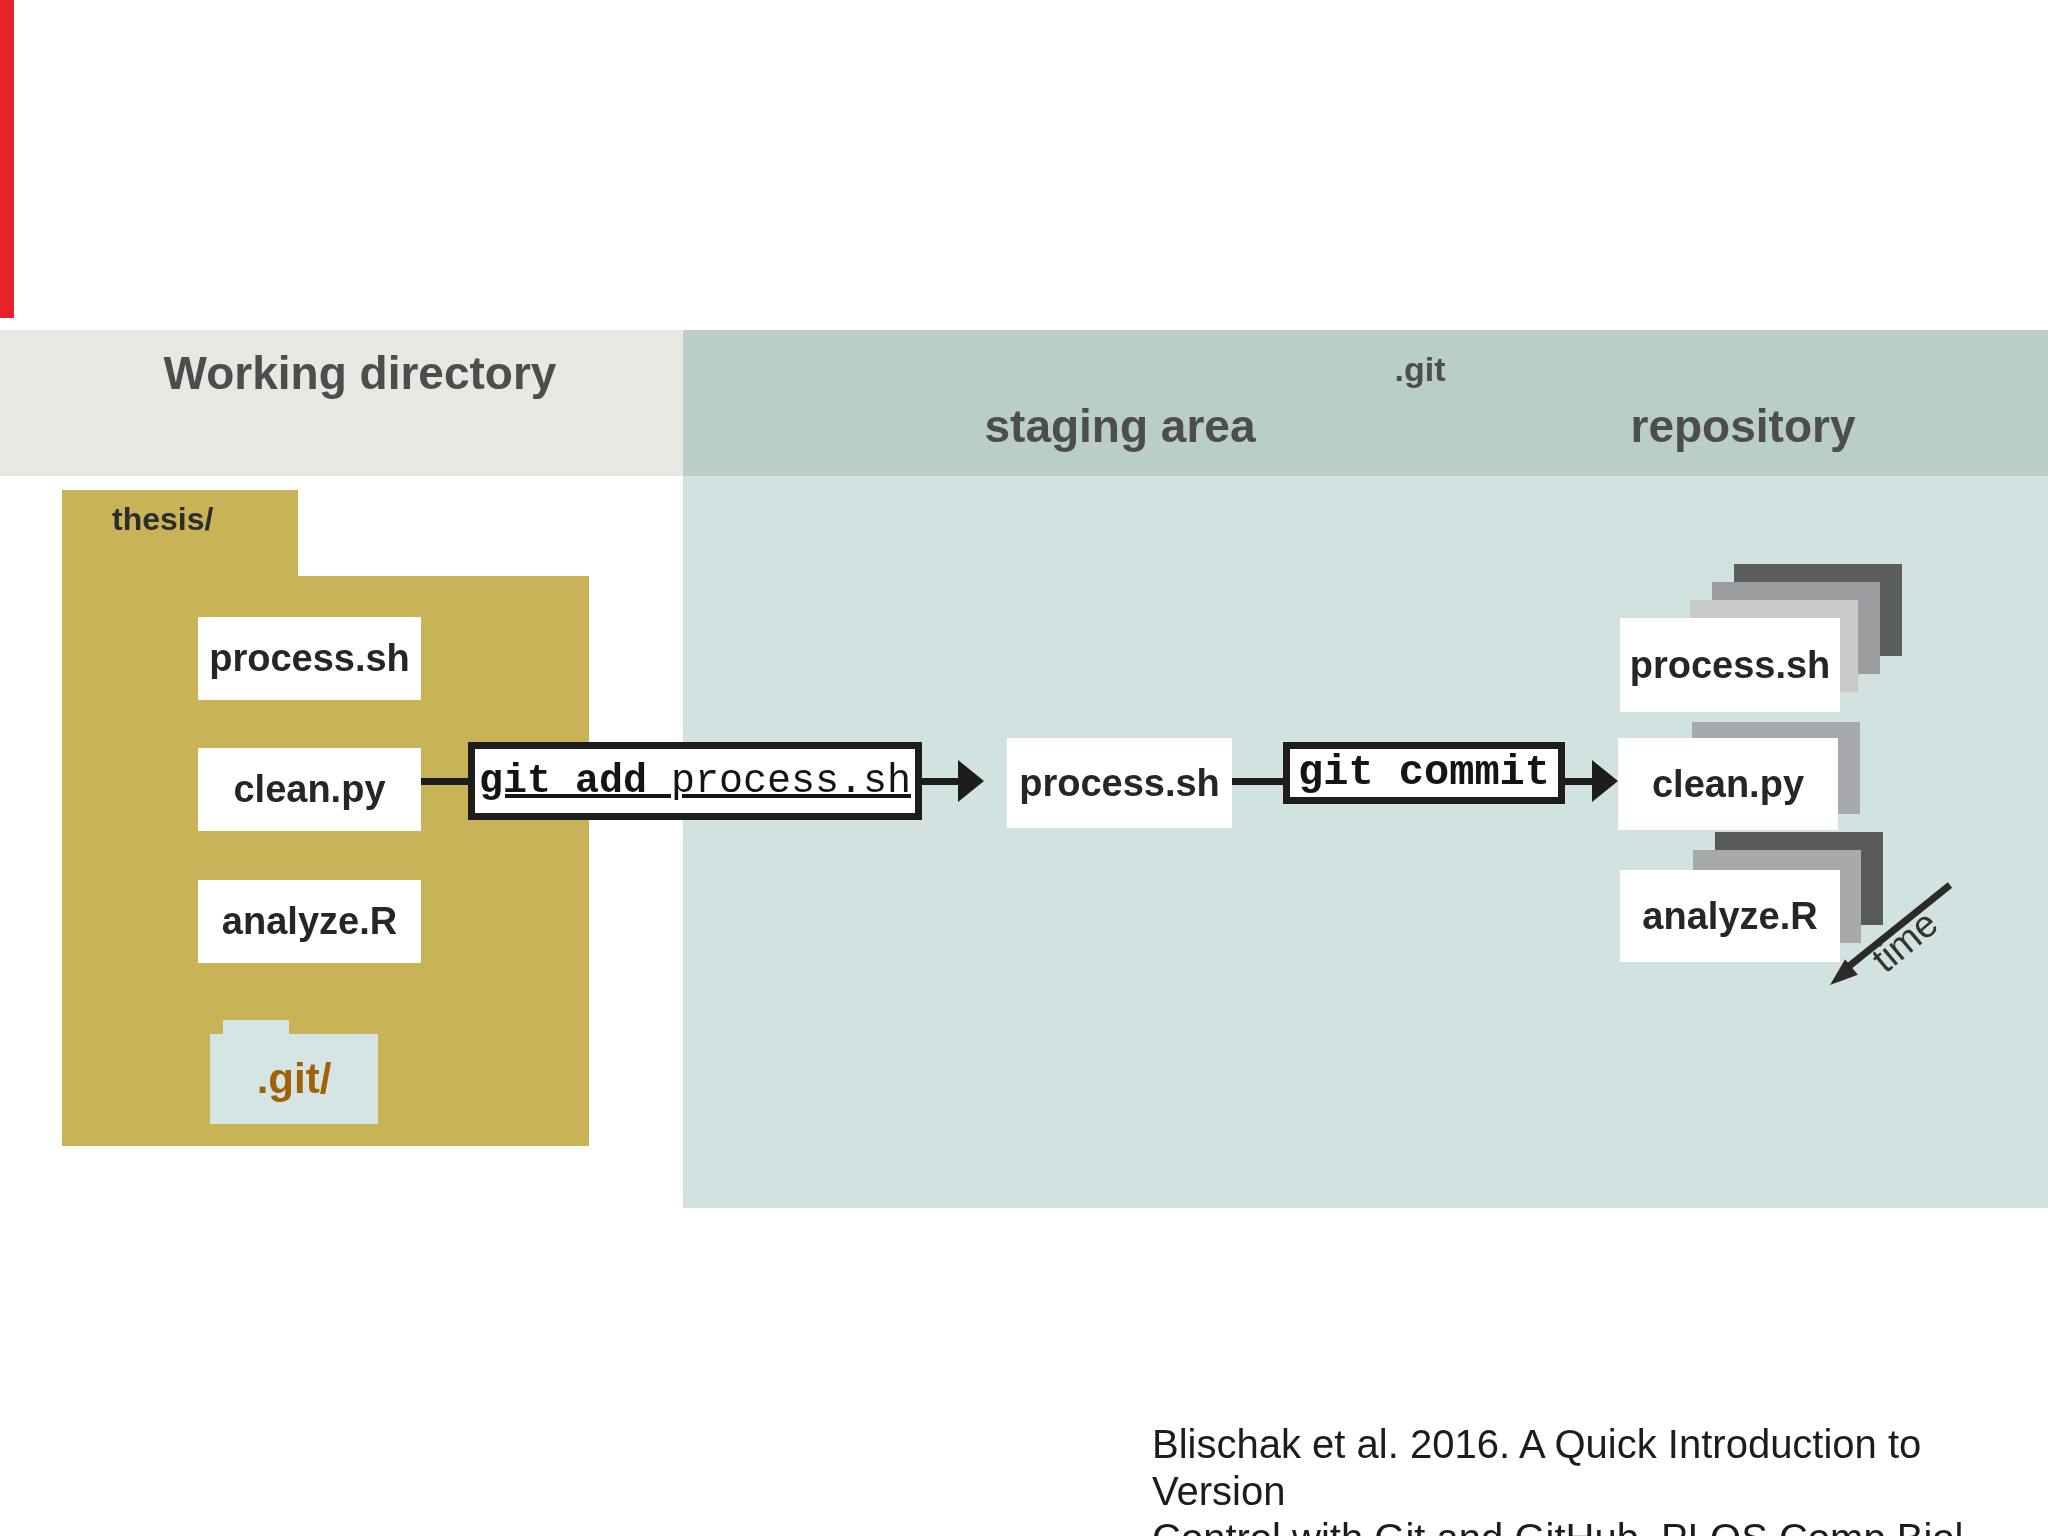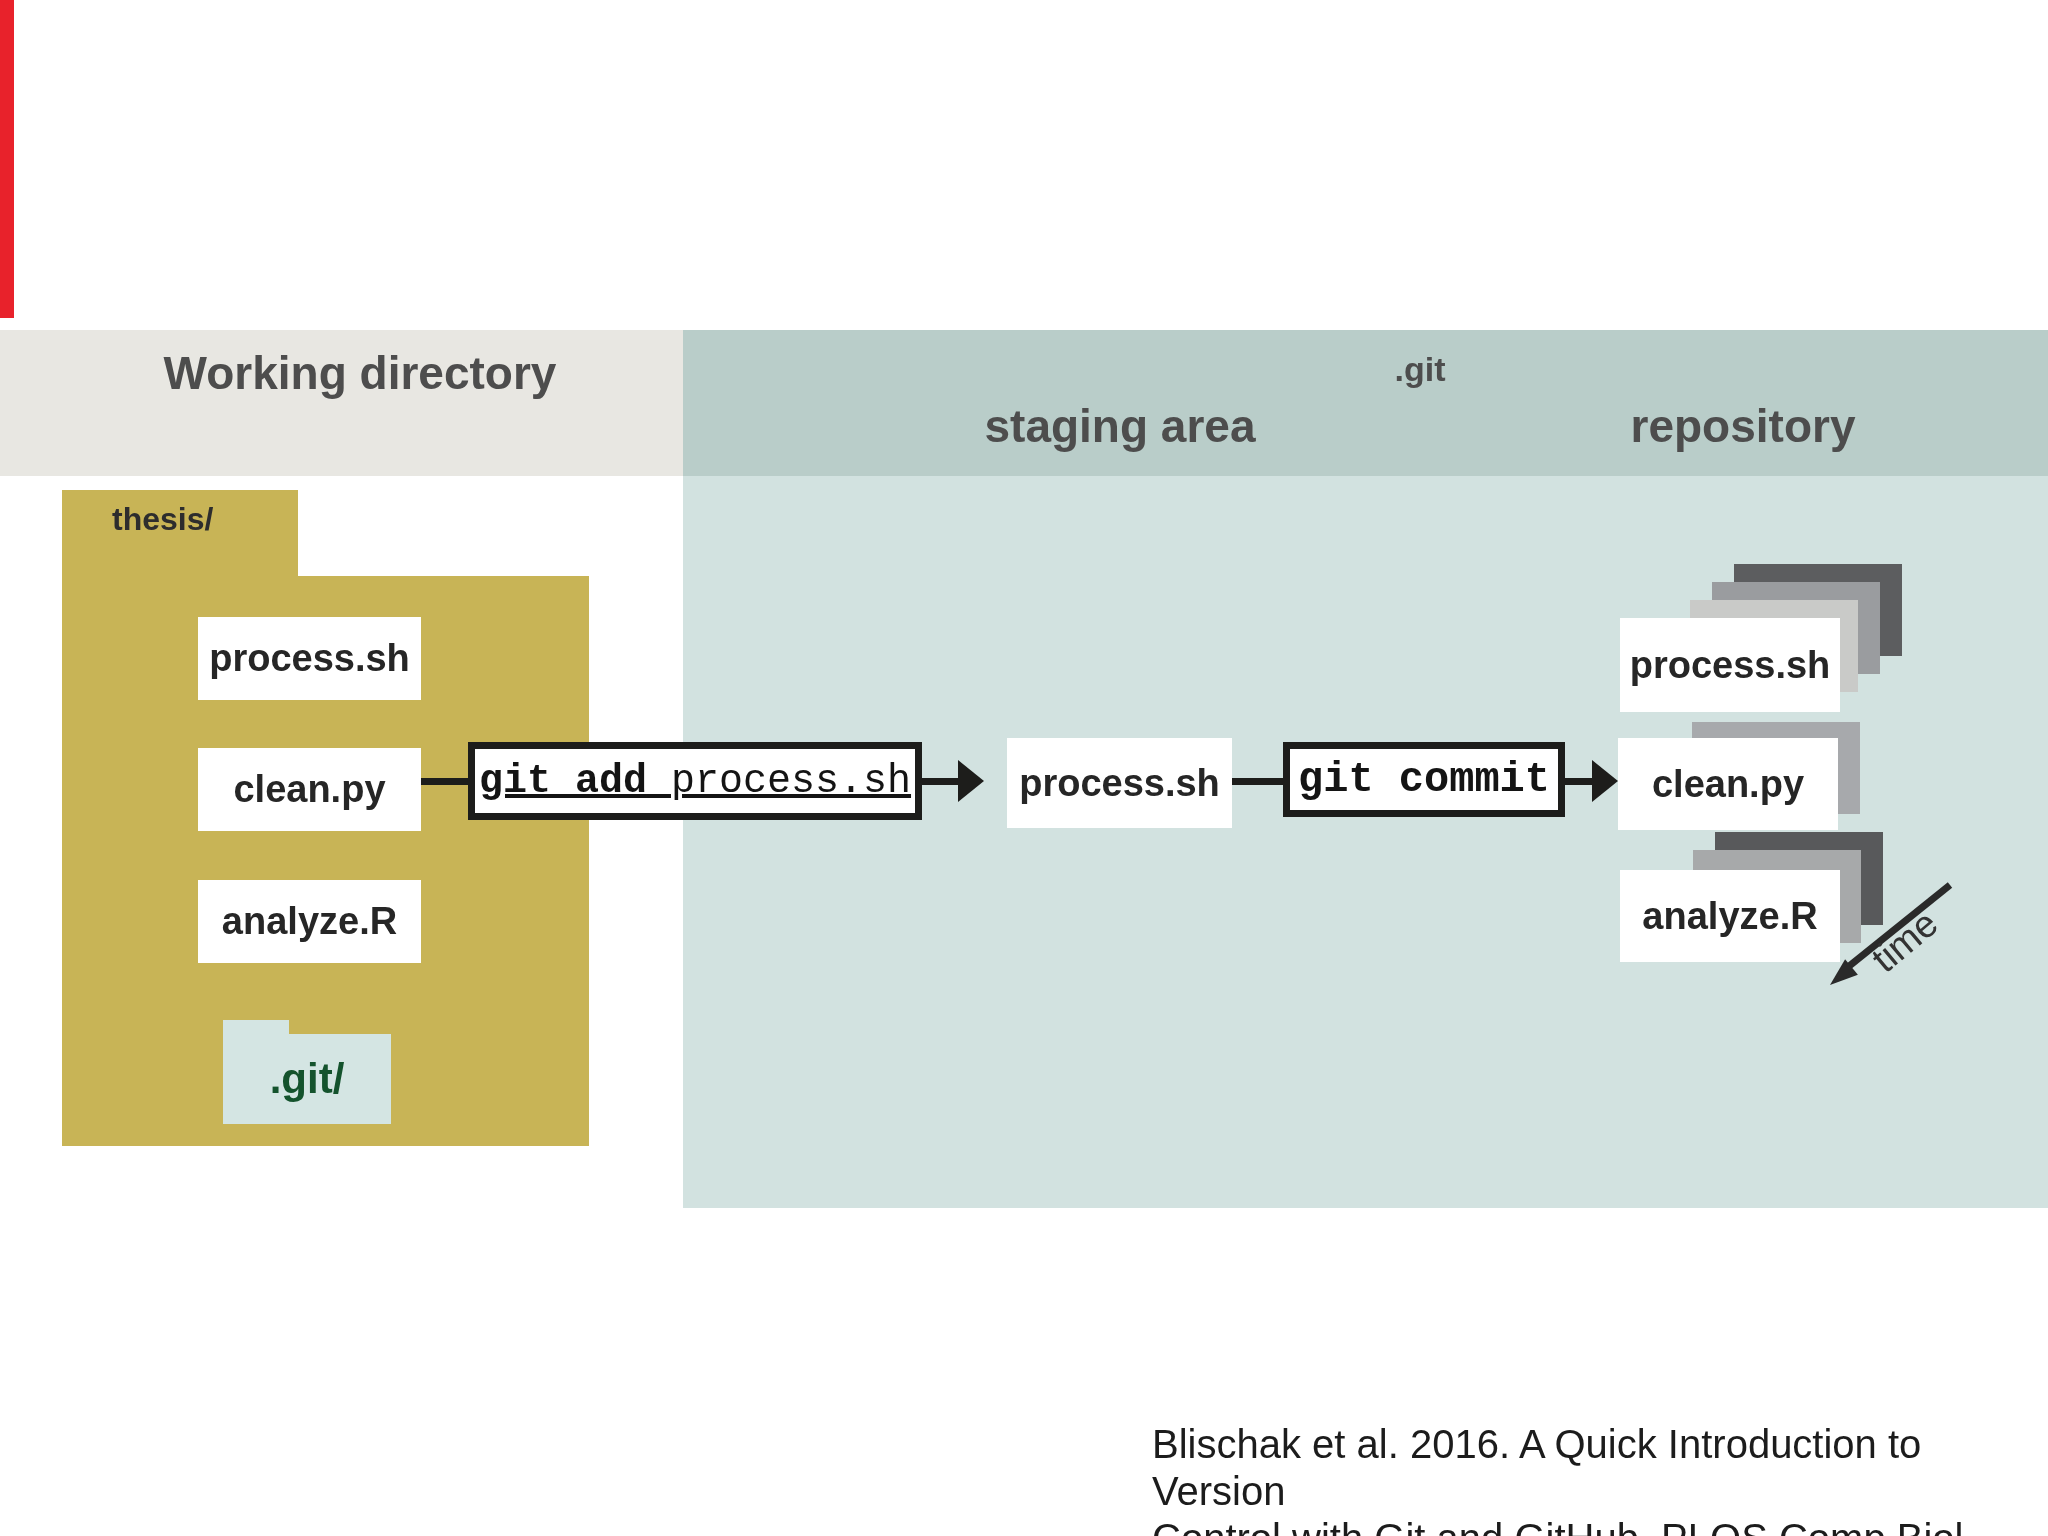--- a/index.html
+++ b/index.html
@@ -58,7 +58,7 @@
   .cmd b{font-weight:bold;white-space:pre;}
   .cmd span{white-space:pre;}
   .cmd-add{left:468px;top:742px;width:454px;height:78px;font-size:40px;text-decoration:underline;}
-  .cmd-commit{left:1283px;top:742px;width:282px;height:75px;font-size:42px;}
+  .cmd-commit{left:1283px;top:742px;width:282px;height:62px;font-size:42px;}
 
   
   .hline{position:absolute;height:7px;background:var(--ink);}

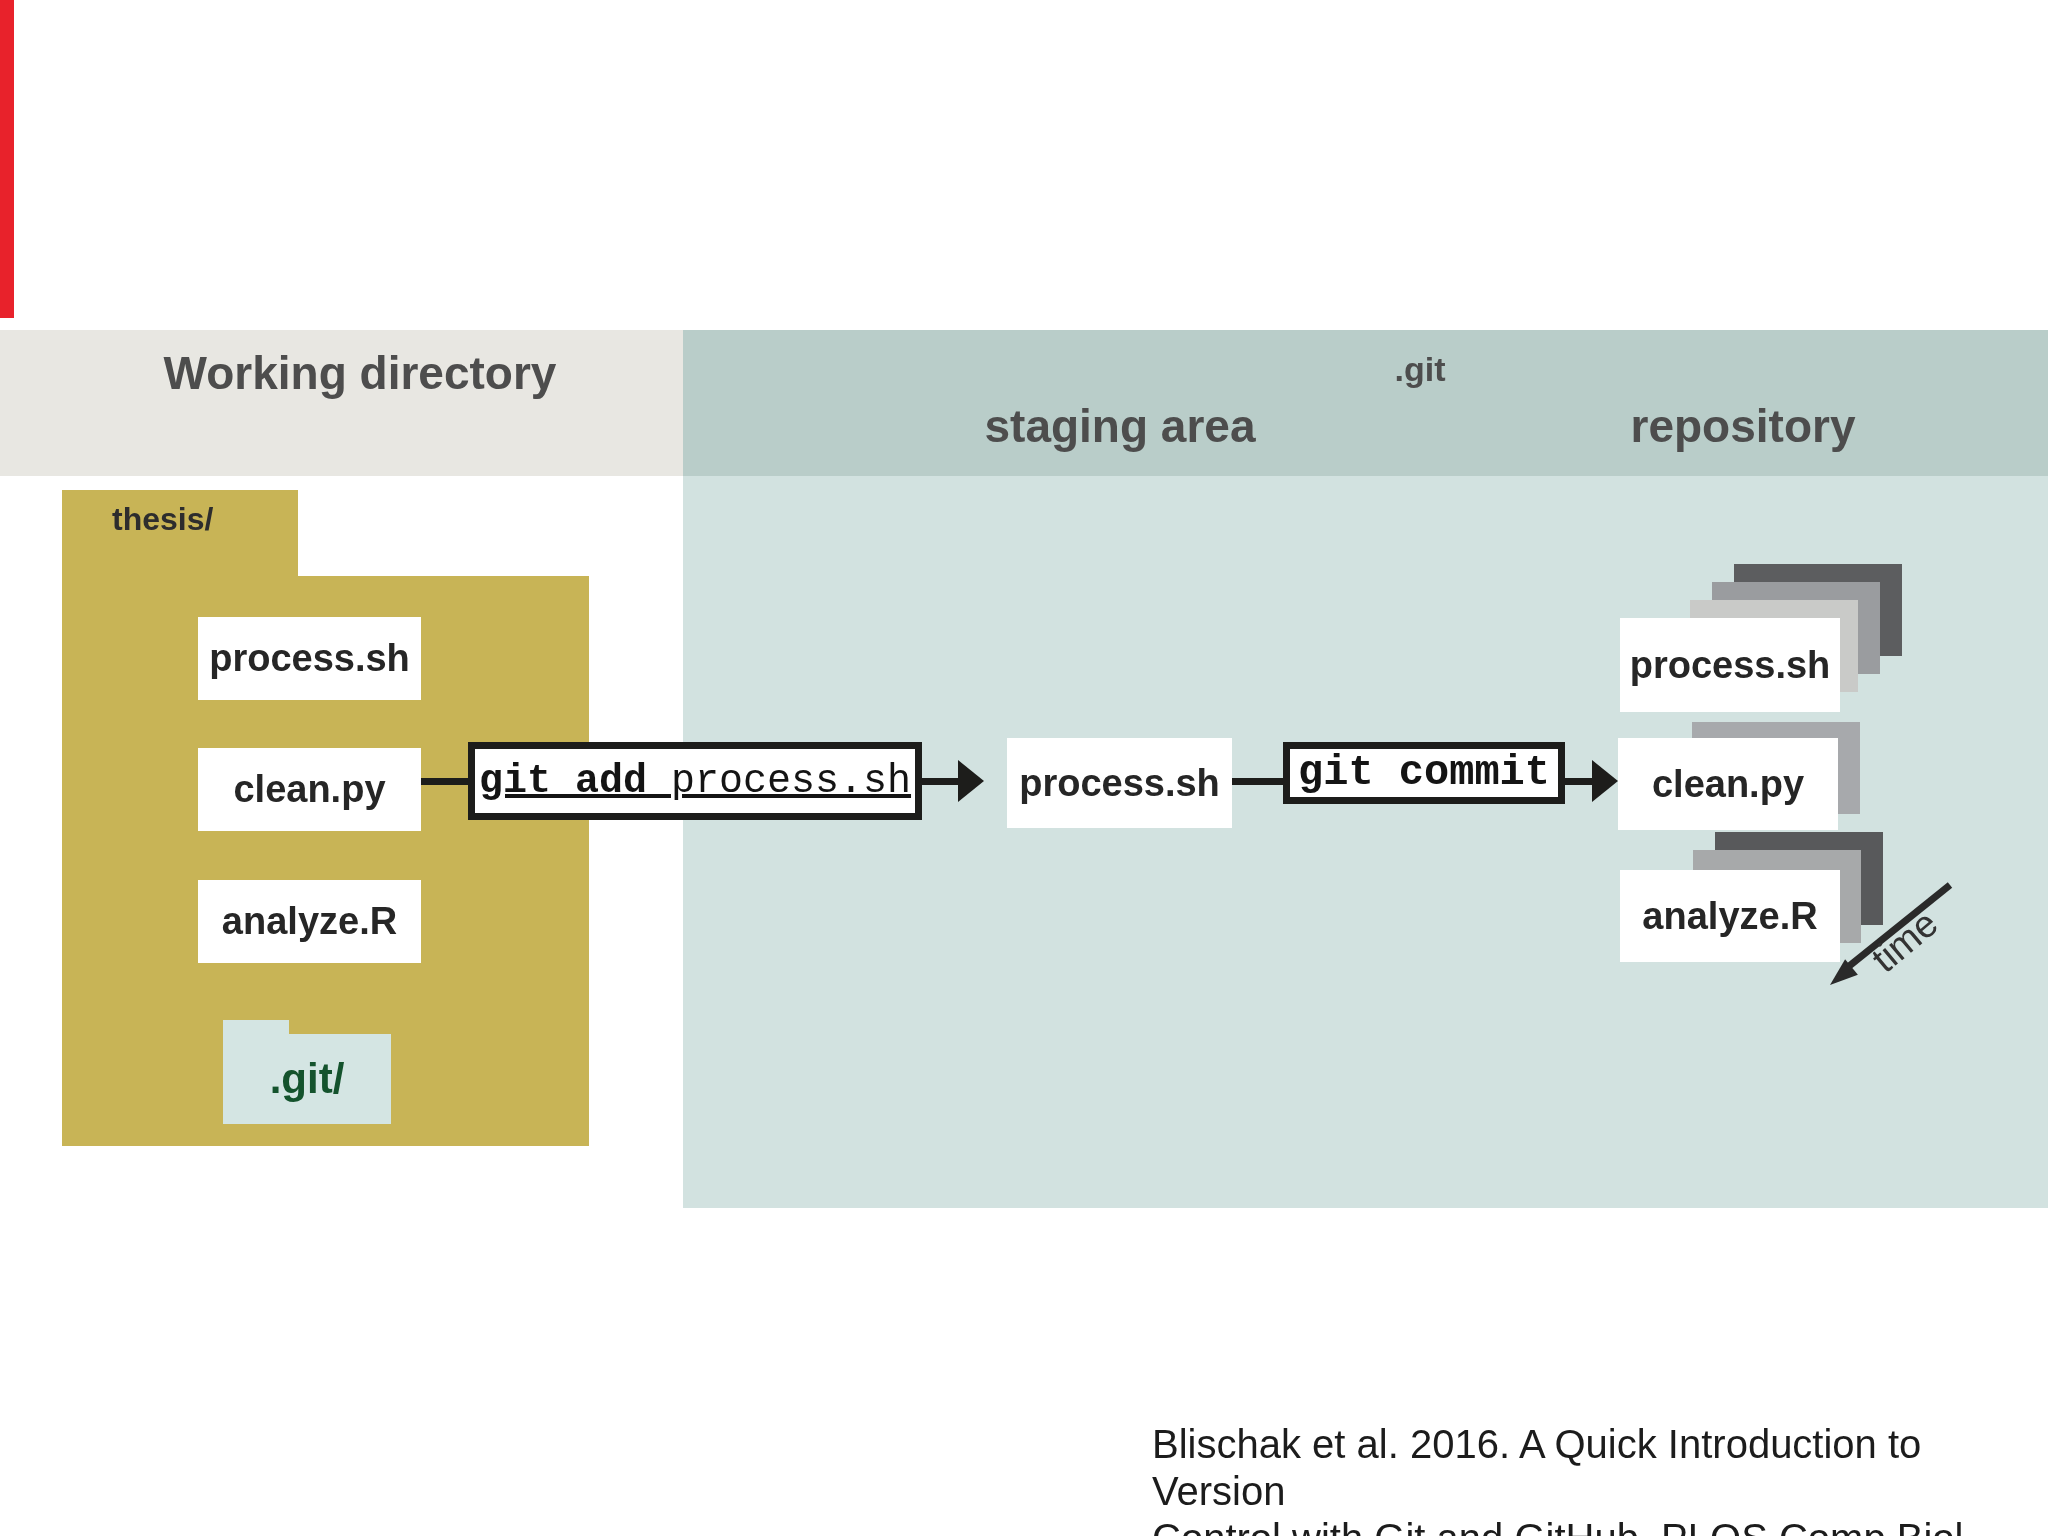--- a/index.html
+++ b/index.html
@@ -48,8 +48,8 @@
 
   
   .sub-tab{left:223px;top:1020px;width:66px;height:16px;background:var(--sub-teal);}
-  .sub-body{left:223px;top:1034px;width:168px;height:90px;background:var(--sub-teal);
-            display:flex;align-items:center;justify-content:center;font-weight:bold;font-size:42px;color:#14532d;}
+  .sub-body{left:210px;top:1034px;width:168px;height:90px;background:var(--sub-teal);
+            display:flex;align-items:center;justify-content:center;font-weight:bold;font-size:42px;color:#a16207;}
 
   
   .cmd{position:absolute;box-sizing:border-box;background:#fff;border:7px solid var(--ink);

